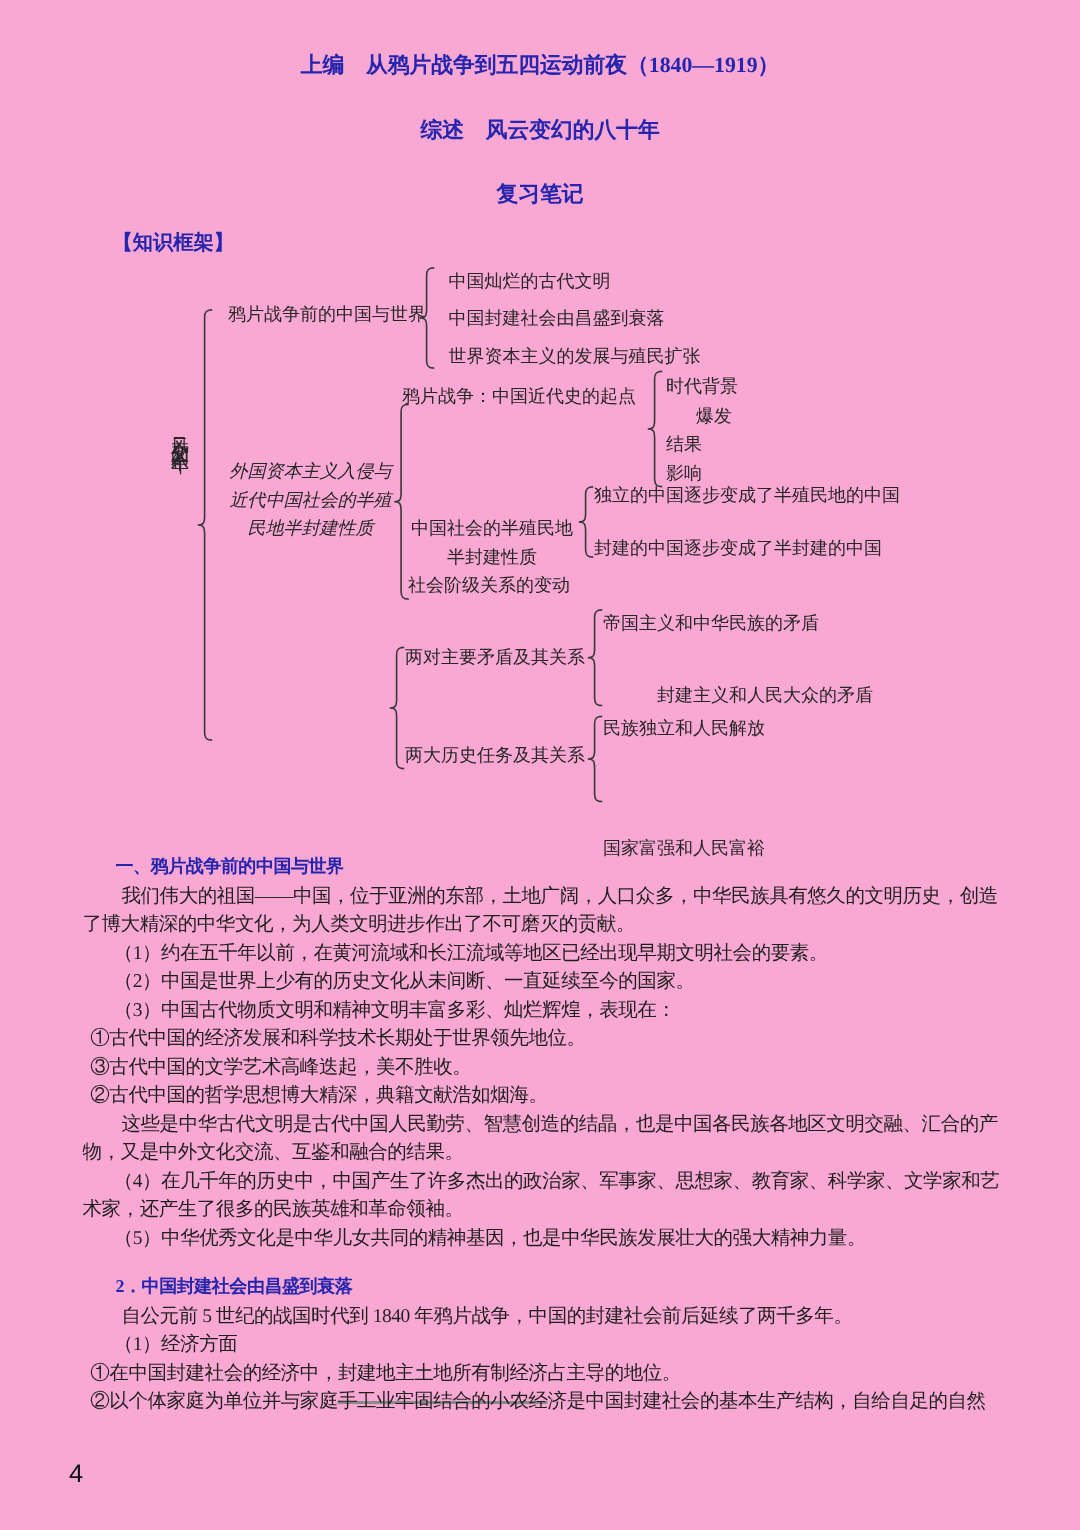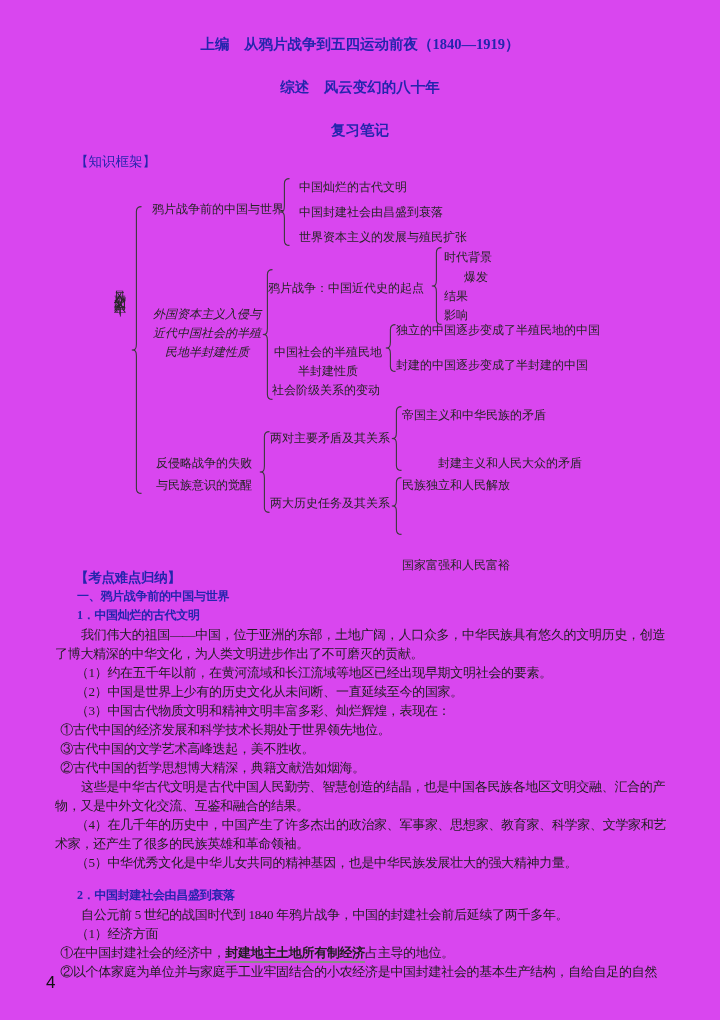--- a/index.html
+++ b/index.html
@@ -6,7 +6,7 @@
   html,body{margin:0;padding:0;background:#e8e8e8;}
   .page{
     position:relative; width:720px; height:1020px; margin:0 auto;
-    background:#d946ef; overflow:hidden;
+    background:#f9a8d4; overflow:hidden;
     font-family:"Liberation Serif","DejaVu Serif",serif; color:var(--ink);
   }
   .titles{padding-top:36px; text-align:center;}

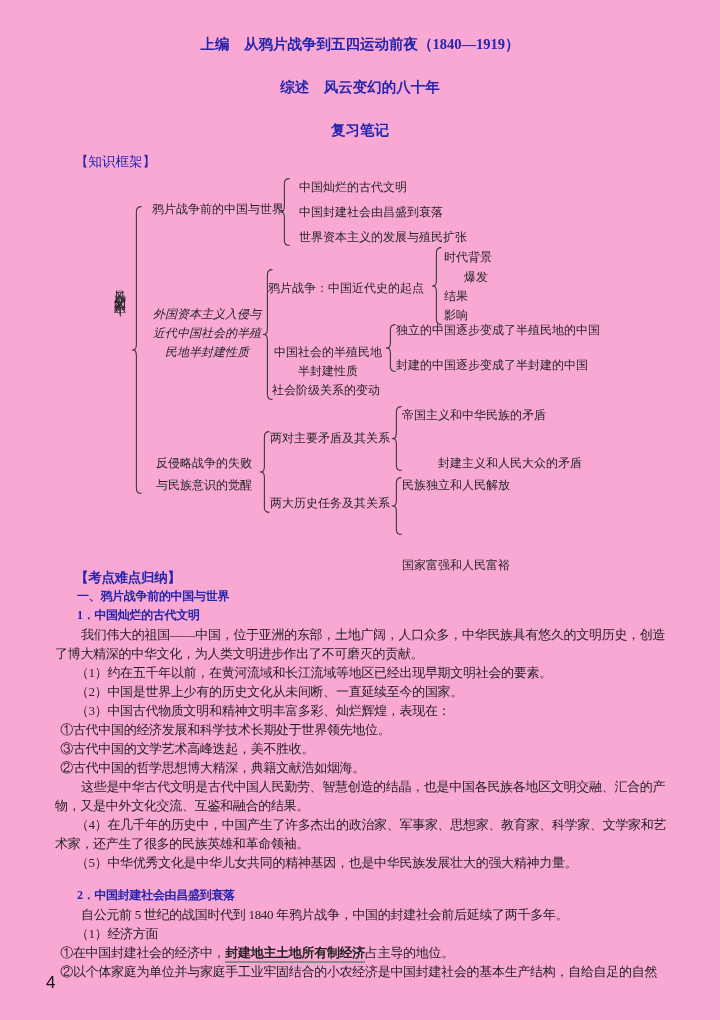--- a/index.html
+++ b/index.html
@@ -12,7 +12,7 @@
   .titles{padding-top:36px; text-align:center;}
   .t{font-weight:bold; color:var(--blue); font-size:14.5px; line-height:16px; margin:0 0 27px 0;}
   .t.last{margin-bottom:0;}
-  .kf{margin:16px 0 0 75px; font-size:13.5px; font-weight:normal; color:var(--blue); line-height:15px;}
+  .kf{margin:16px 0 0 75px; font-size:13.5px; font-weight:bold; color:var(--blue); line-height:15px;}
   
   .diagram{position:relative; height:370px; margin-top:7px; font-size:12px; color:#262626;}
   .dnode{position:absolute; line-height:16px; white-space:pre-line;}

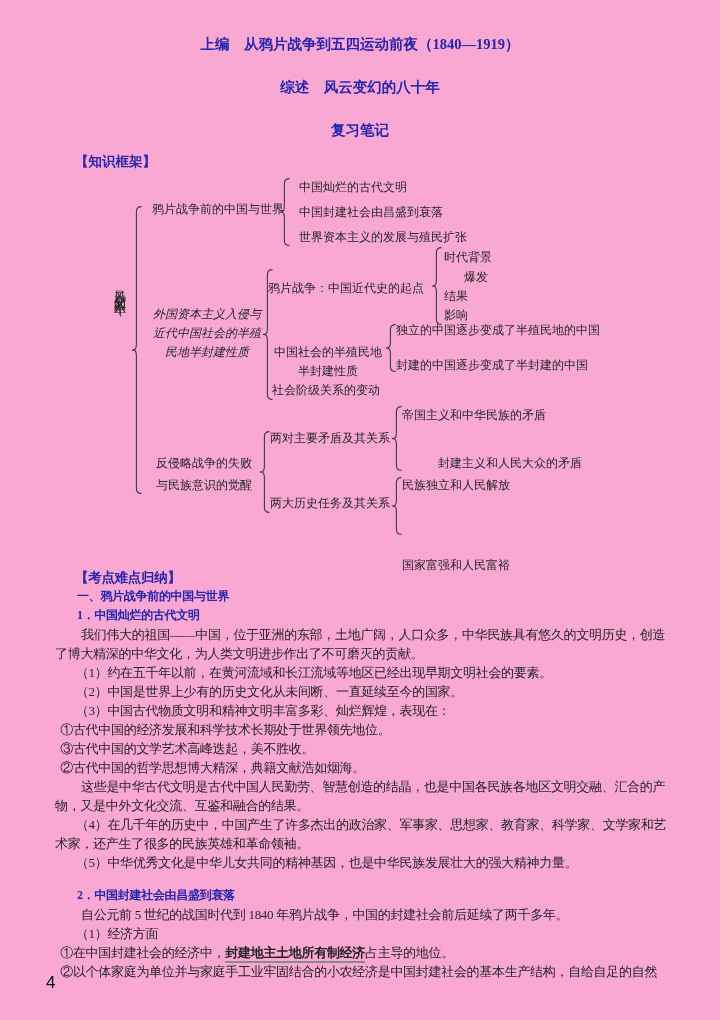--- a/index.html
+++ b/index.html
@@ -52,7 +52,7 @@
       <div class="dnode" style="left: 150px; top: 129px; width: 114px; text-align: center; line-height: 19px; font-style: italic;">外国资本主义入侵与
 近代中国社会的半殖
 民地半封建性质</div>
-      <div class="dnode" style="left: 268px; top: 104px;">鸦片战争：中国近代史的起点</div>
+      <div class="dnode" style="left: 268px; top: 80px;">鸦片战争：中国近代史的起点</div>
       <div class="dnode" style="left: 444px; top: 73px;">时代背景</div>
       <div class="dnode" style="left: 464px; top: 93px;">爆发</div>
       <div class="dnode" style="left: 444px; top: 112px;">结果</div>

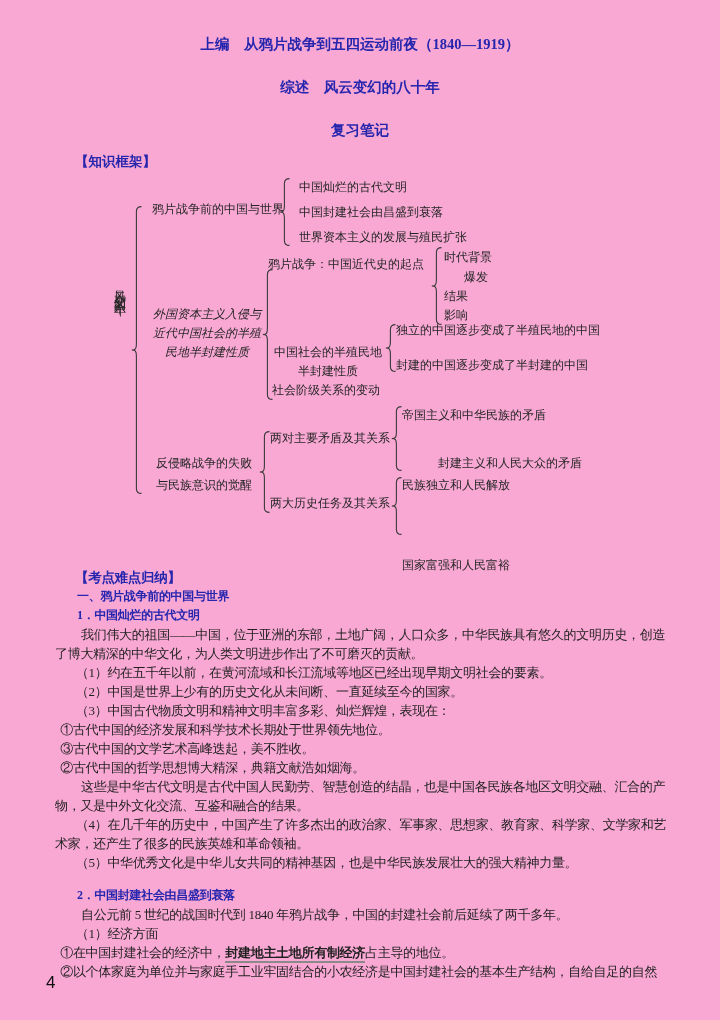--- a/index.html
+++ b/index.html
@@ -62,8 +62,6 @@
       <div class="dnode" style="left: 396px; top: 181px;">封建的中国逐步变成了半封建的中国</div>
       <div class="dnode" style="left: 396px; top: 146px;">独立的中国逐步变成了半殖民地的中国</div>
       <div class="dnode" style="left: 272px; top: 206px;">社会阶级关系的变动</div>
-      <div class="dnode" style="left: 150px; top: 276px; width: 108px; text-align: center; line-height: 22px;">反侵略战争的失败
-与民族意识的觉醒</div>
       <div class="dnode" style="left: 270px; top: 254px;">两对主要矛盾及其关系</div>
       <div class="dnode" style="left: 402px; top: 231px;">帝国主义和中华民族的矛盾</div>
       <div class="dnode" style="left: 402px; top: 279px; margin-left: 36px;">封建主义和人民大众的矛盾</div>

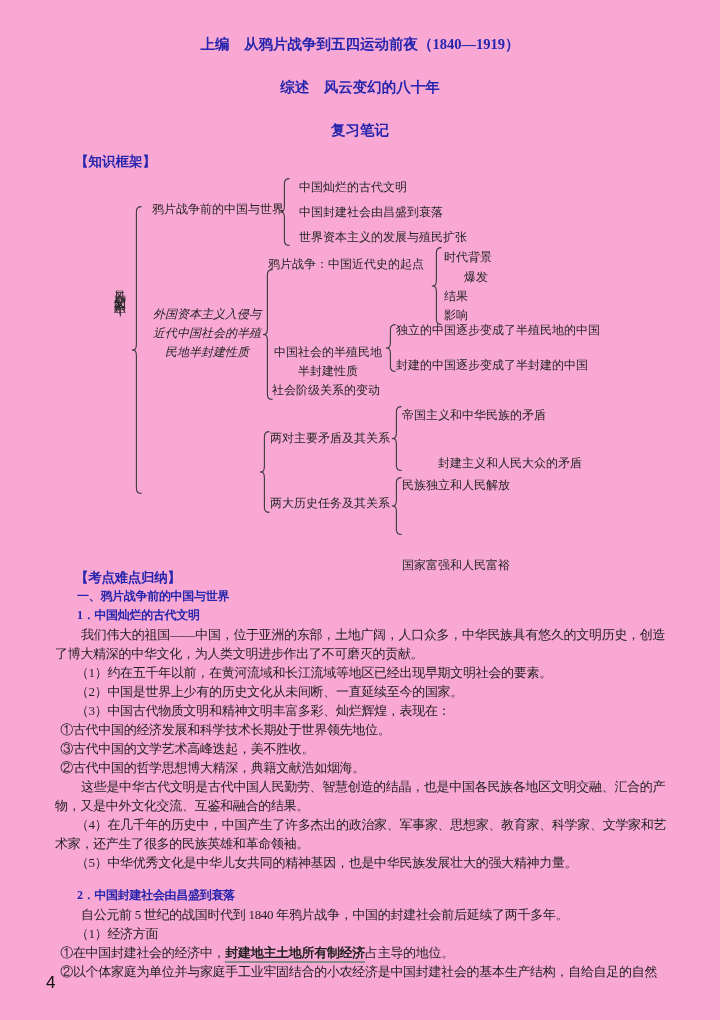--- a/index.html
+++ b/index.html
@@ -95,7 +95,6 @@
     </div>
 
   <div class="content">
-      <p class="hb"><span>【考点难点归纳】</span></p>
       <p class="hs"><span>一、鸦片战争前的中国与世界</span></p>
       <p class="hs"><span>1．中国灿烂的古代文明</span></p>
       <p class="p2"><span>我们伟大的祖国——中国，位于亚洲的东部，土地广阔，人口众多，中华民族具有悠久的文明历史，创造了博大精深的中华文化，为人类文明进步作出了不可磨灭的贡献。</span></p>

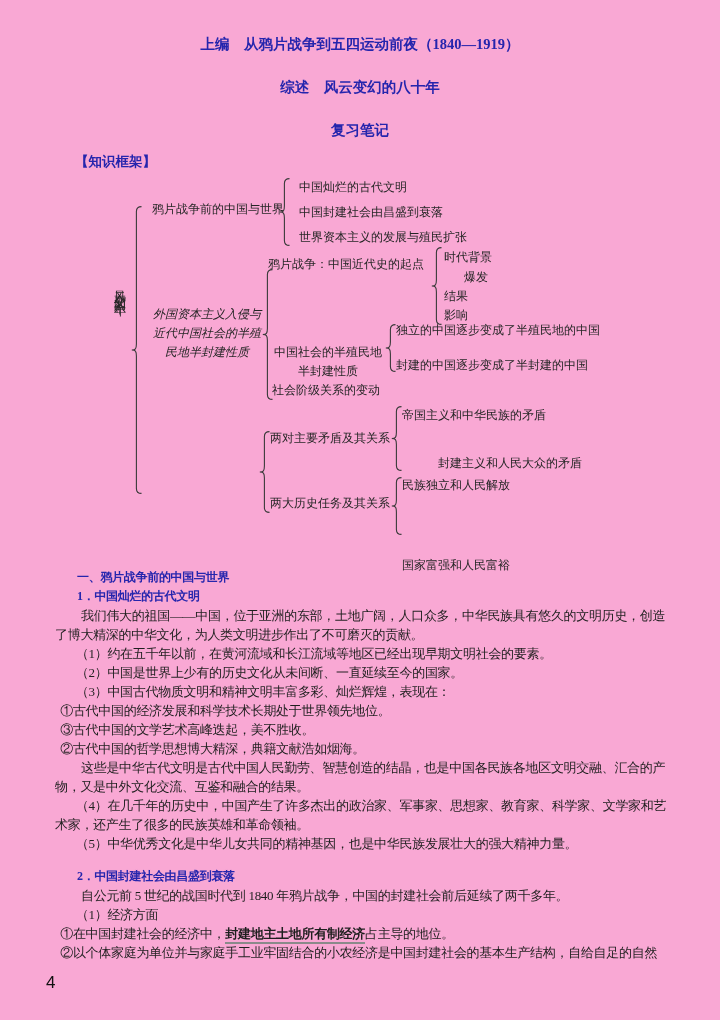--- a/index.html
+++ b/index.html
@@ -96,7 +96,6 @@
 
   <div class="content">
       <p class="hs"><span>一、鸦片战争前的中国与世界</span></p>
-      <p class="hs"><span>1．中国灿烂的古代文明</span></p>
       <p class="p2"><span>我们伟大的祖国——中国，位于亚洲的东部，土地广阔，人口众多，中华民族具有悠久的文明历史，创造了博大精深的中华文化，为人类文明进步作出了不可磨灭的贡献。</span></p>
       <p class="p15"><span>（1）约在五千年以前，在黄河流域和长江流域等地区已经出现早期文明社会的要素。</span></p>
       <p class="p15"><span>（2）中国是世界上少有的历史文化从未间断、一直延续至今的国家。</span></p>

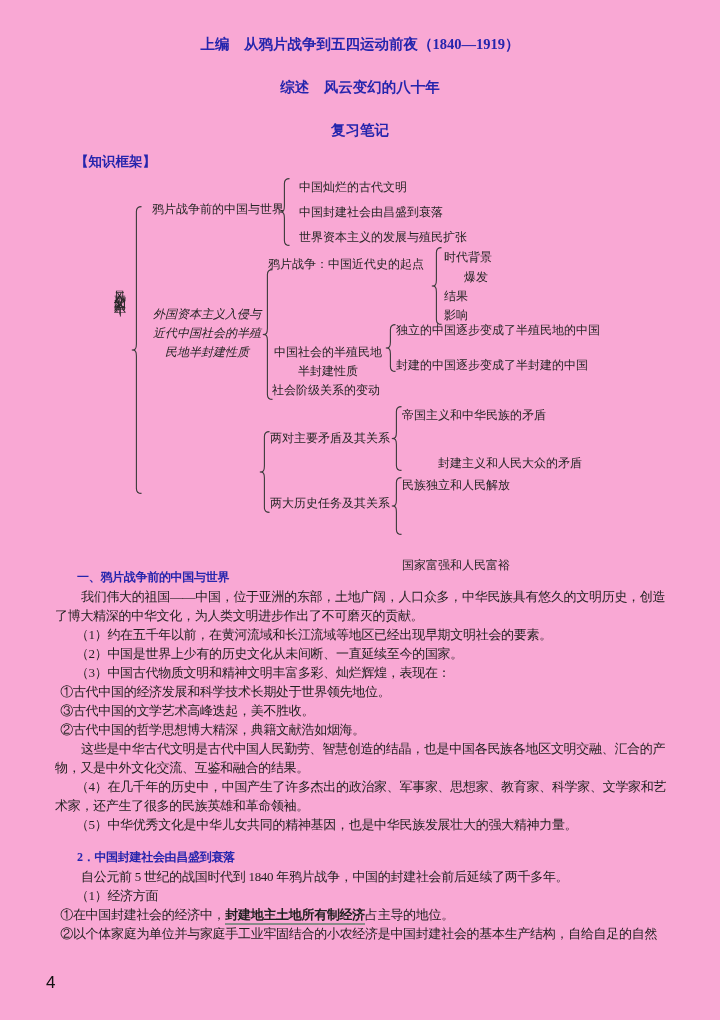--- a/index.html
+++ b/index.html
@@ -26,7 +26,7 @@
   .content p.p2{text-indent:2em;}
   .content p.p15{text-indent:1.6em;}
   .content p.p0{text-indent:0.4em;}
-  .content span.u{border-bottom:2px solid #8a8a8a; padding-bottom:1px;font-weight:bold;}
+  .content span.u{border-bottom:2px solid #8a8a8a; padding-bottom:12px;}
   .pageno{position:absolute; left:46px; top:973px; font-size:17px; line-height:20px;
           font-family:"Liberation Sans","DejaVu Sans",sans-serif; color:#111;}
 </style>

